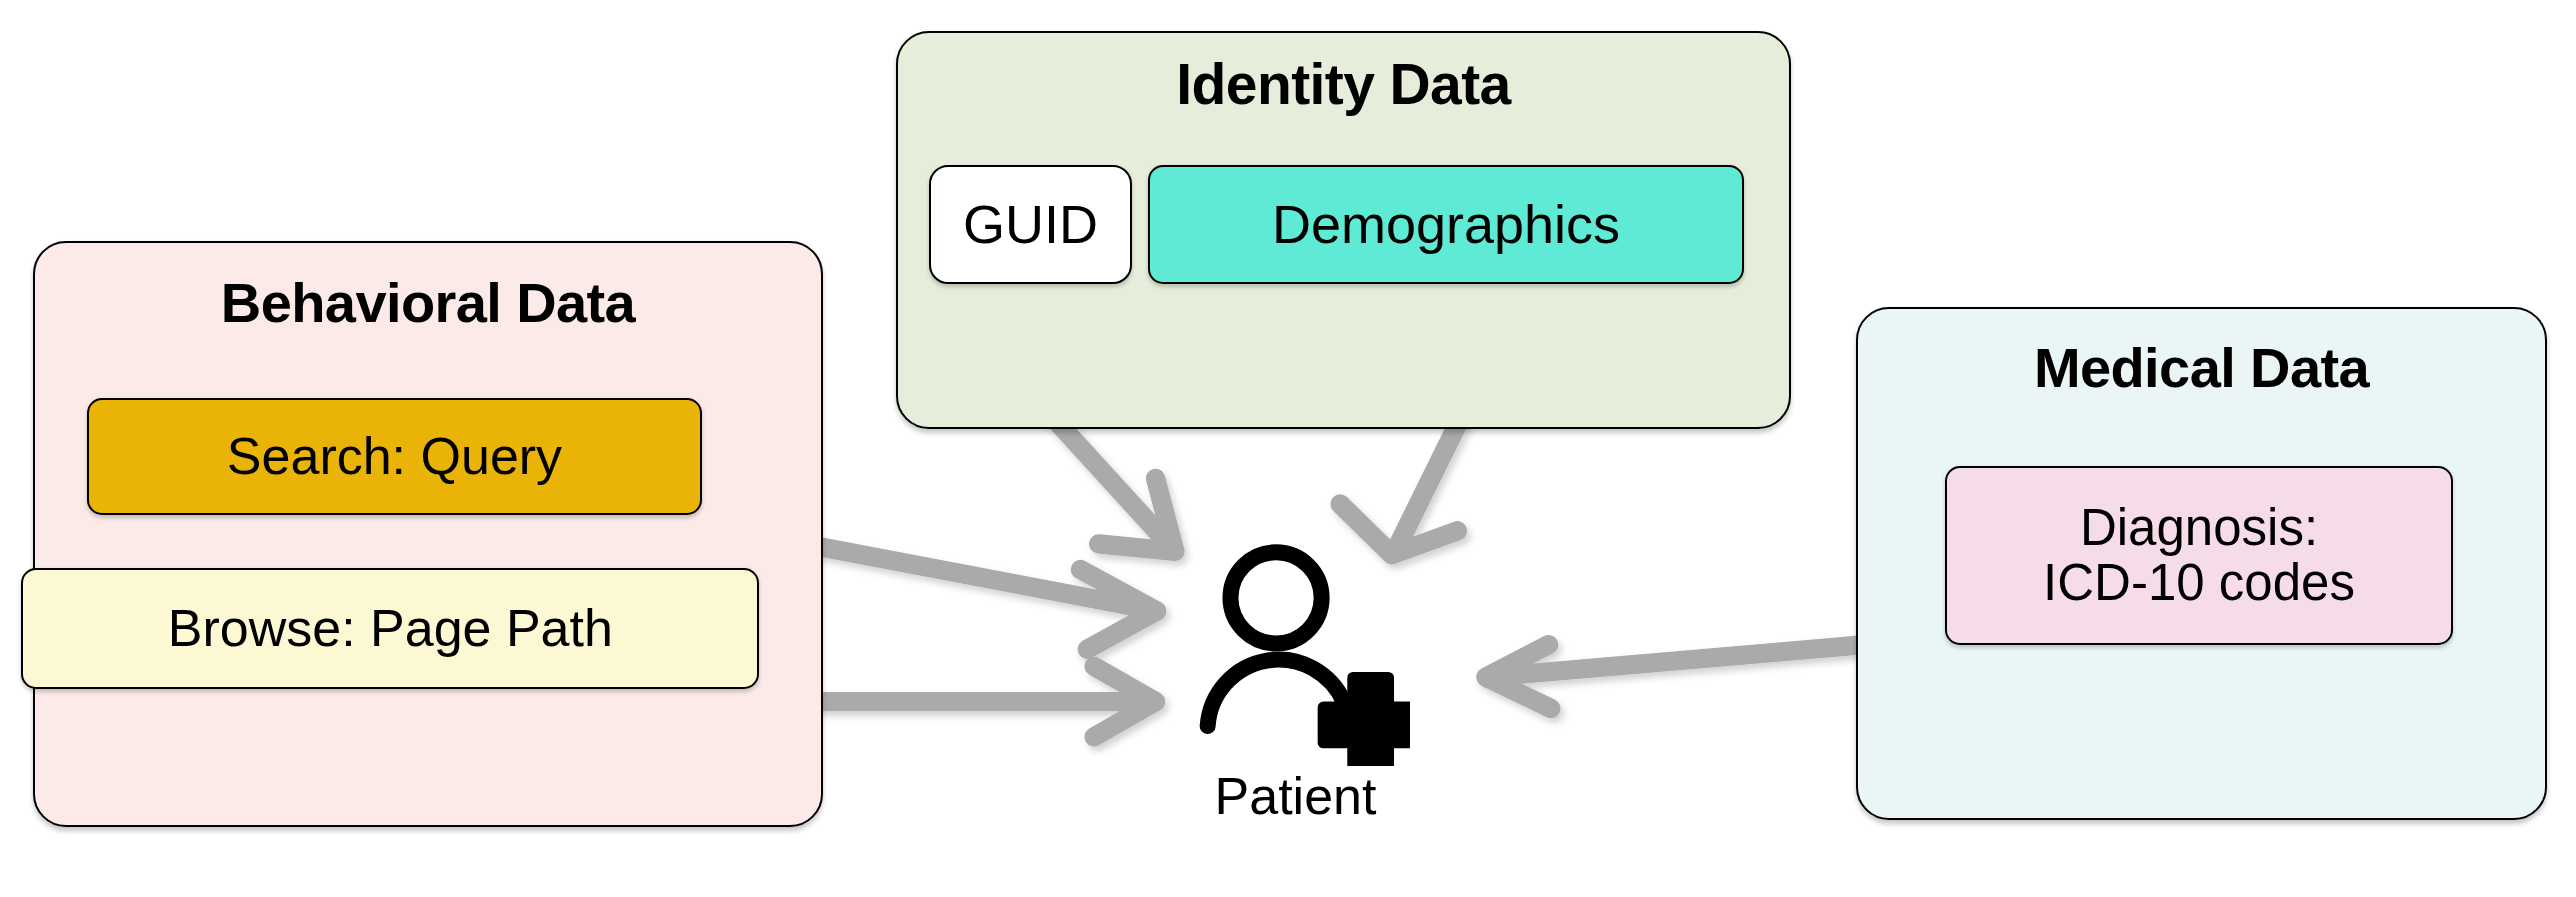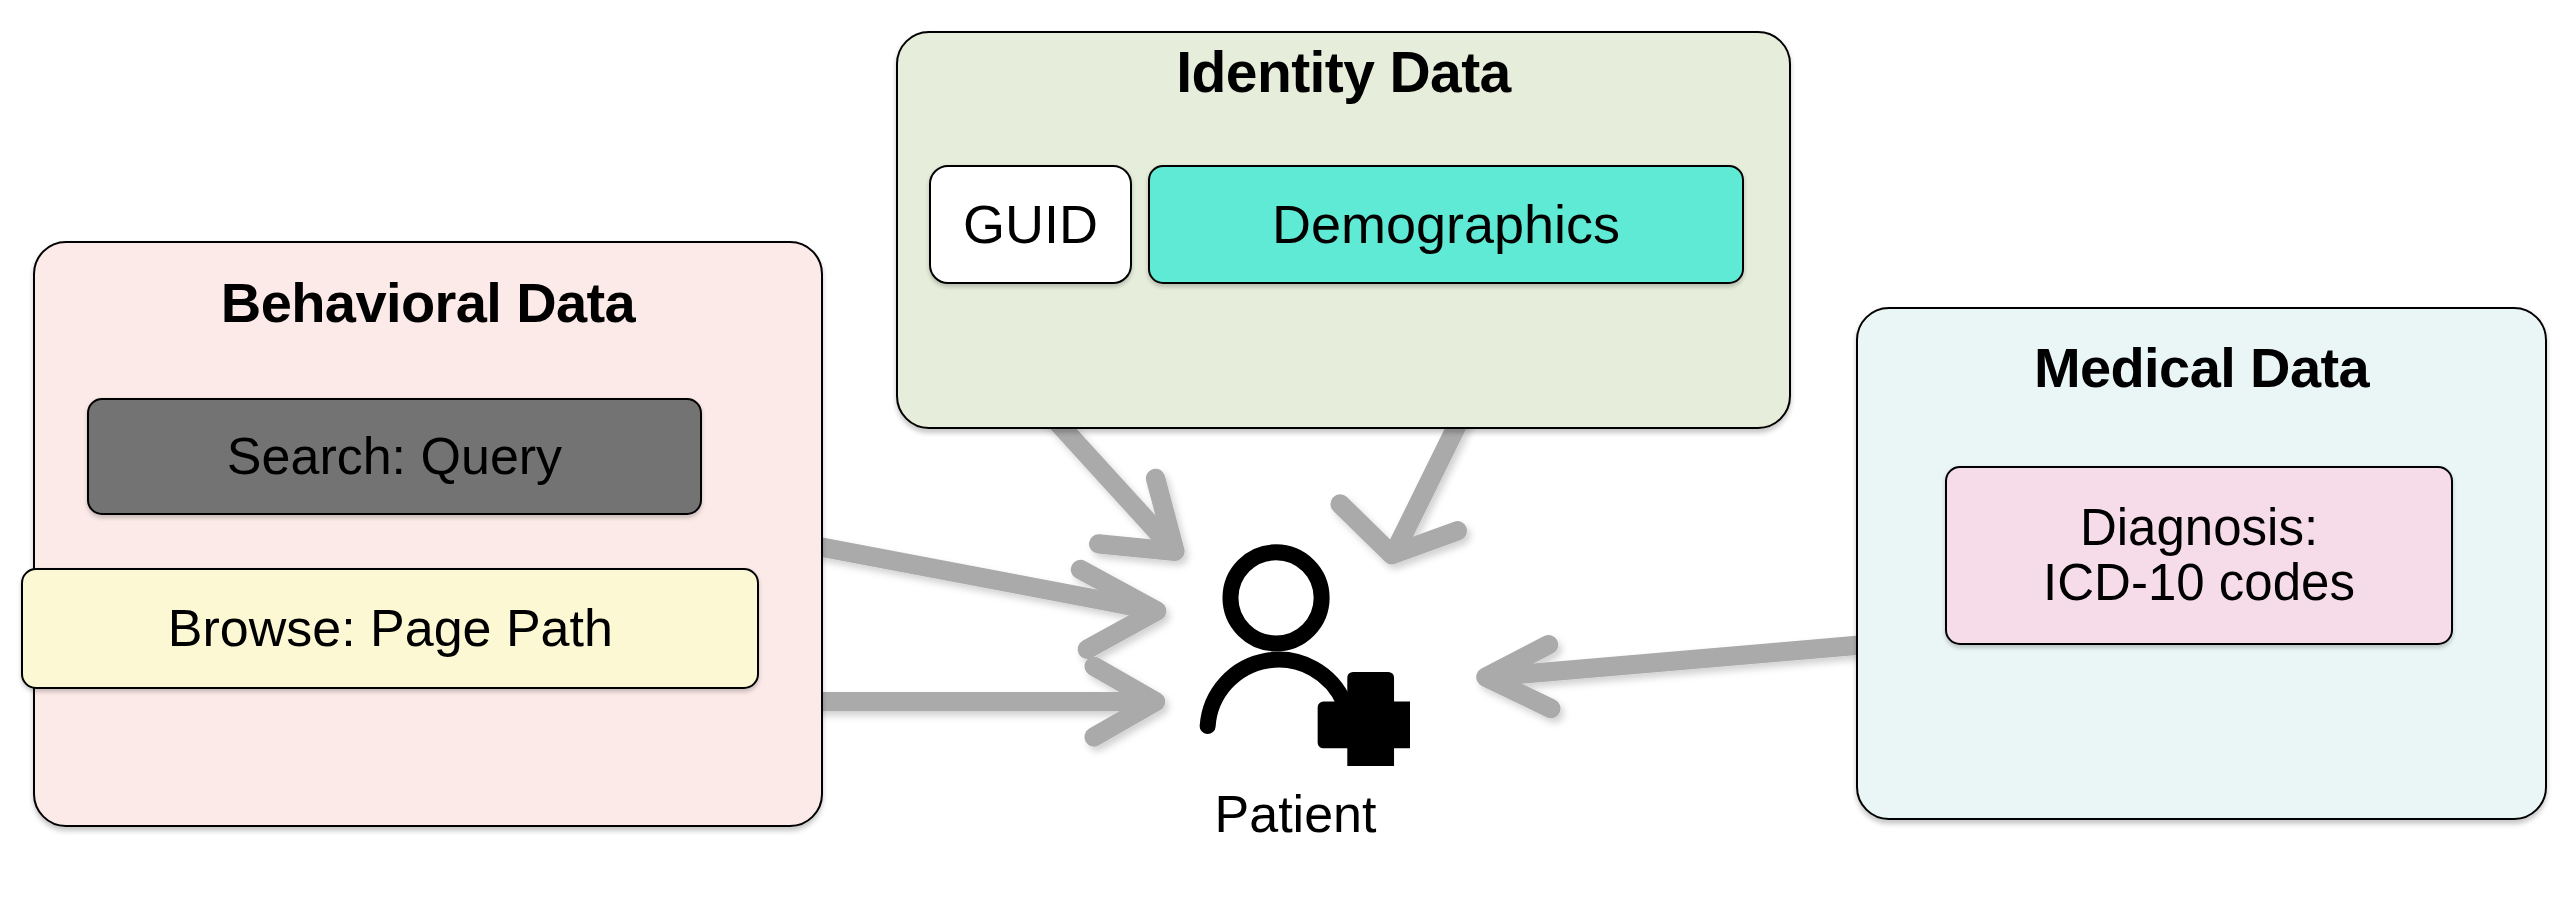--- a/index.html
+++ b/index.html
@@ -53,7 +53,7 @@
   #chip-browse{left:-13.7px;top:325px;width:738px;height:121px;background:#fbf8d3;font-size:52px;}
 
   #box-identity{left:896px;top:31px;width:895px;height:398px;background:#e6edda;}
-  #box-identity .group-title{top:6px;font-size:57px;}
+  #box-identity .group-title{top:18px;font-size:57px;}
   #chip-guid{left:31px;top:132px;width:203px;height:119px;background:#ffffff;font-size:54px;border-radius:19px;}
   #chip-demo{left:250px;top:132px;width:596px;height:119px;background:#5eead4;font-size:54px;}
 

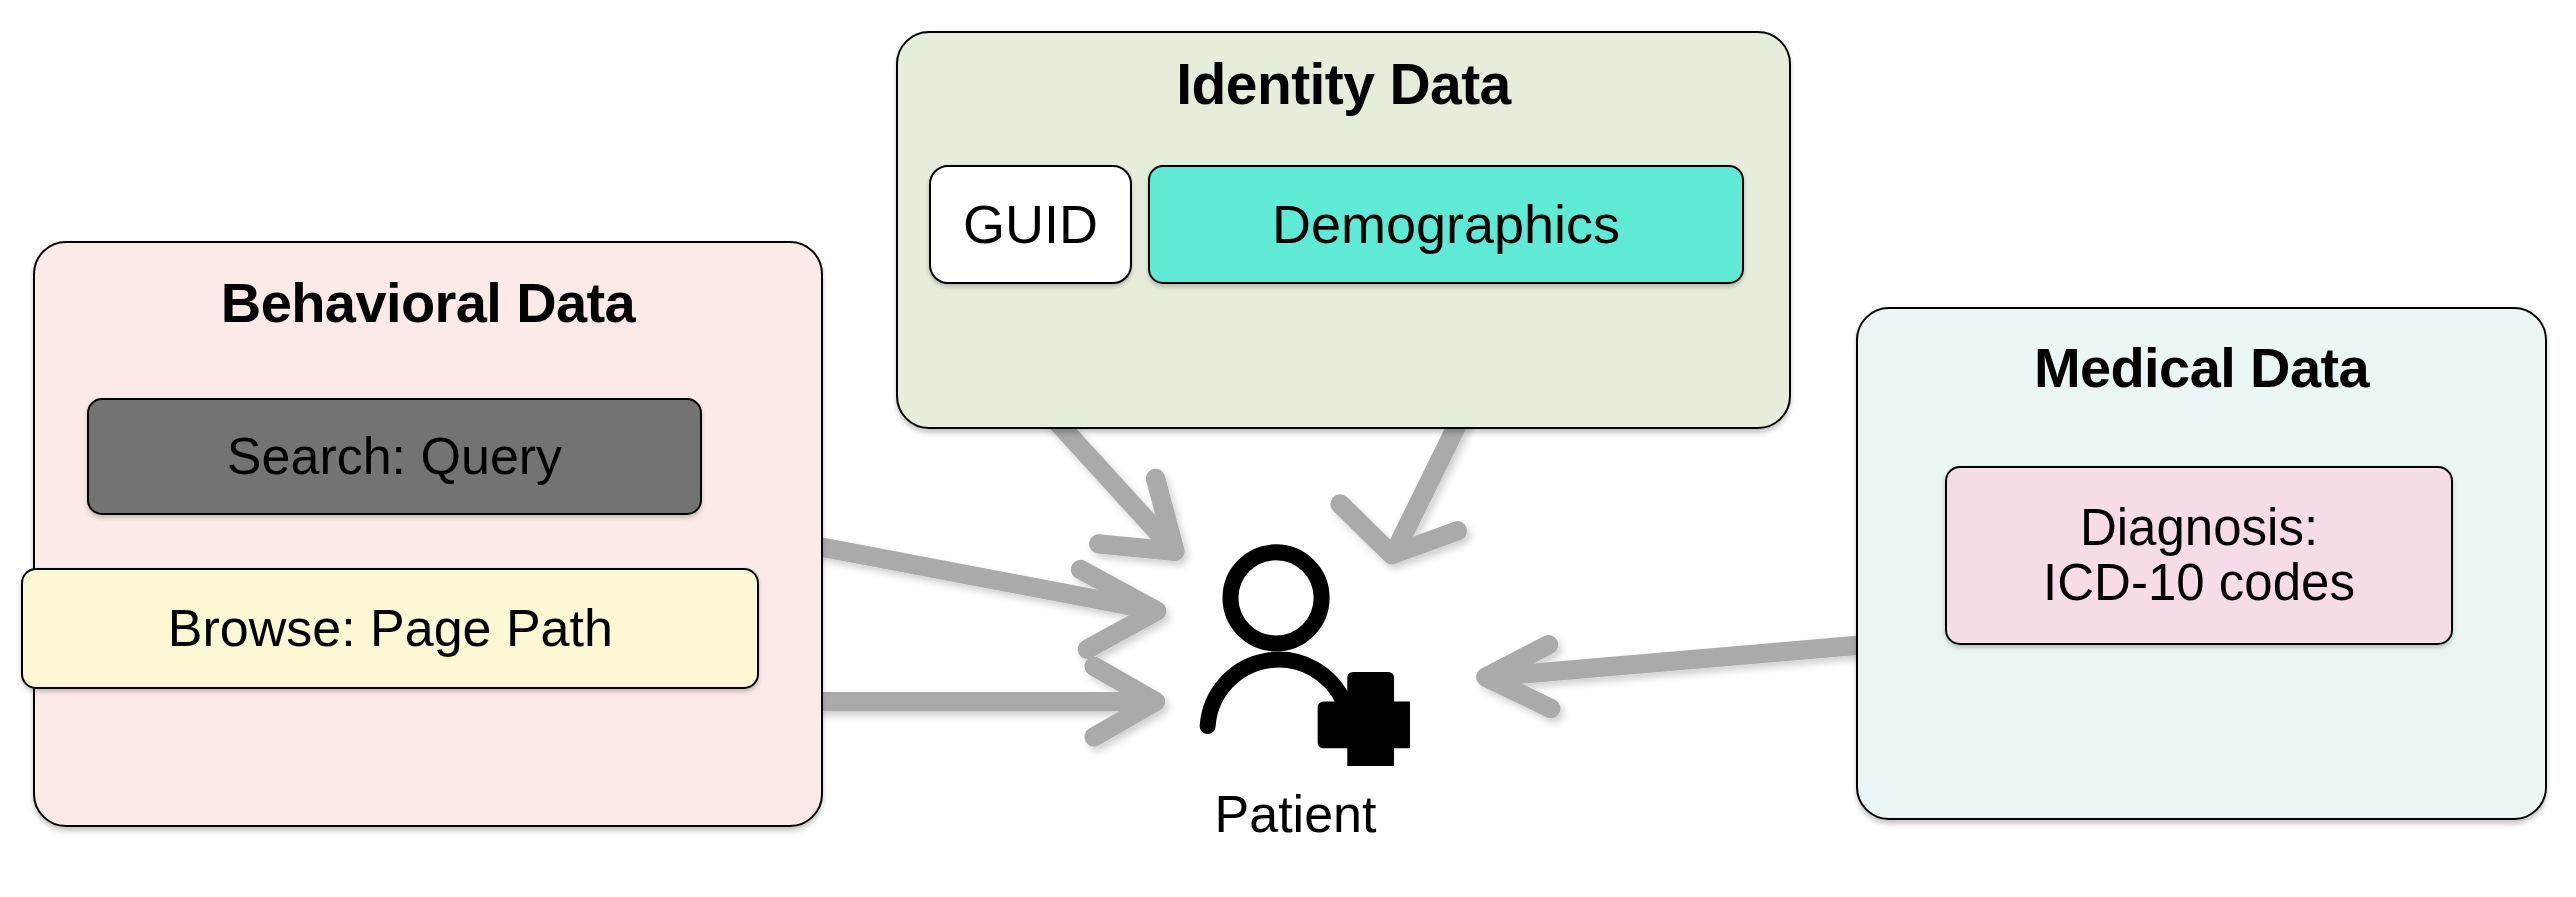--- a/index.html
+++ b/index.html
@@ -49,7 +49,7 @@
   
   #box-behavioral{left:33px;top:241px;width:790px;height:586px;background:#fbeae8;}
   #box-behavioral .group-title{top:27px;font-size:56px;}
-  #chip-search{left:52px;top:155px;width:615px;height:117px;background:#737373;font-size:52px;}
+  #chip-search{left:52px;top:155px;width:615px;height:117px;background:#eab308;font-size:52px;}
   #chip-browse{left:-13.7px;top:325px;width:738px;height:121px;background:#fbf8d3;font-size:52px;}
 
   #box-identity{left:896px;top:31px;width:895px;height:398px;background:#e6edda;}

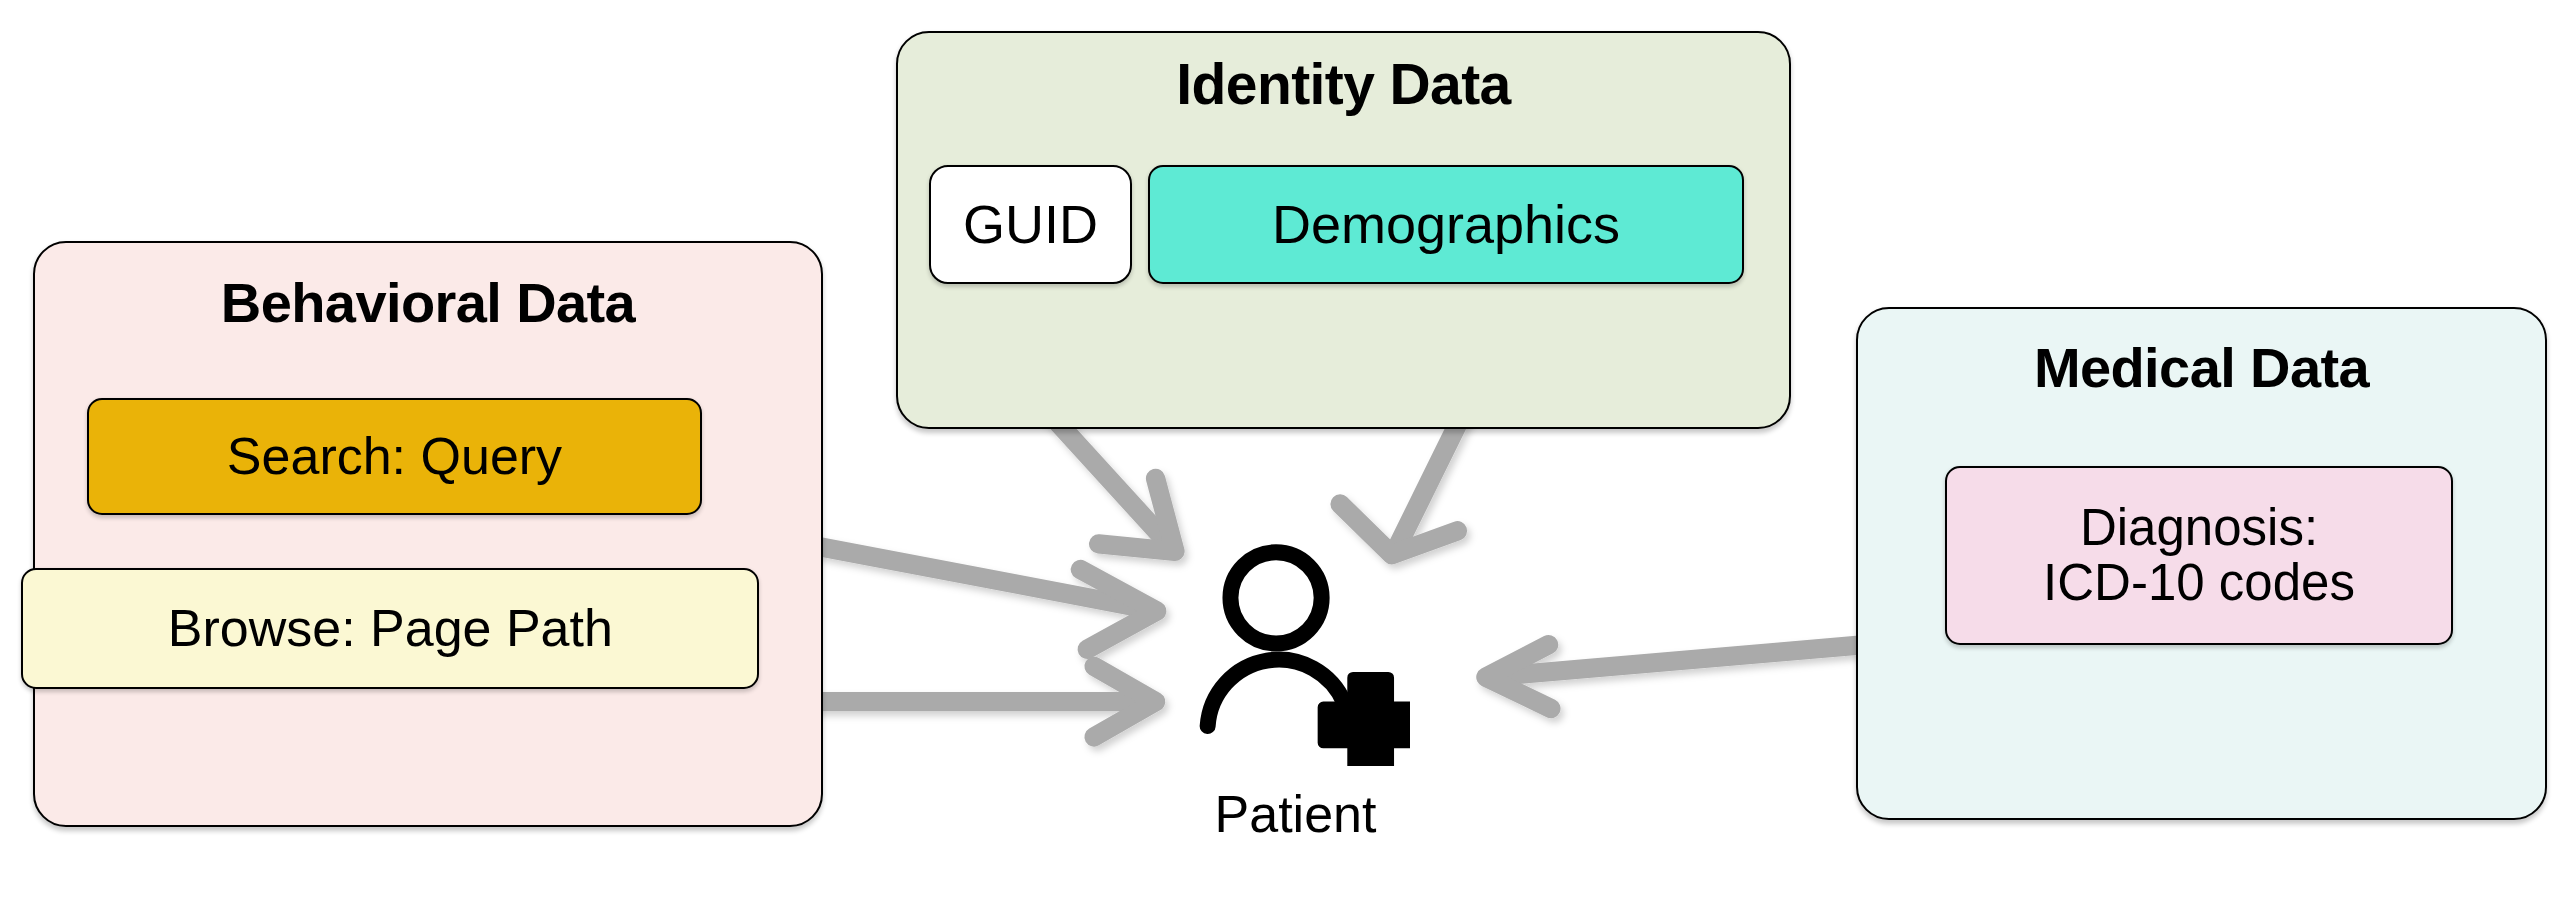--- a/index.html
+++ b/index.html
@@ -66,7 +66,7 @@
   #patient-icon{position:absolute;left:0;top:0;width:228px;height:228px;}
   #patient-label{
     position:absolute;left:-23px;top:228px;width:273px;
-    text-align:center;font-size:52px;color:#000000;white-space:nowrap;margin-top:18px;
+    text-align:center;font-size:52px;color:#000000;white-space:nowrap;
   }
 
   

